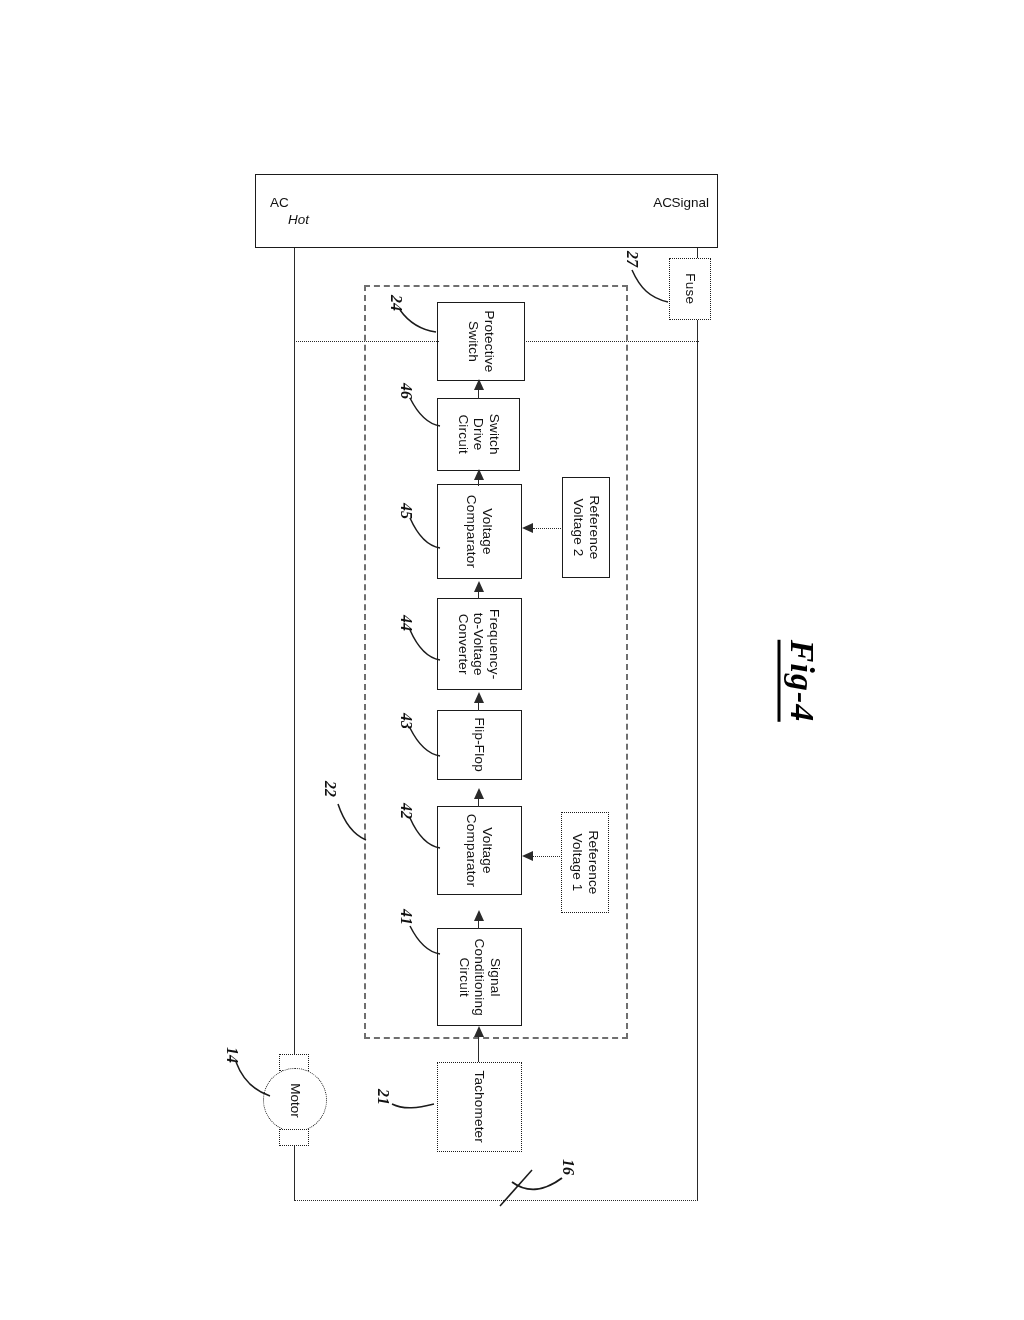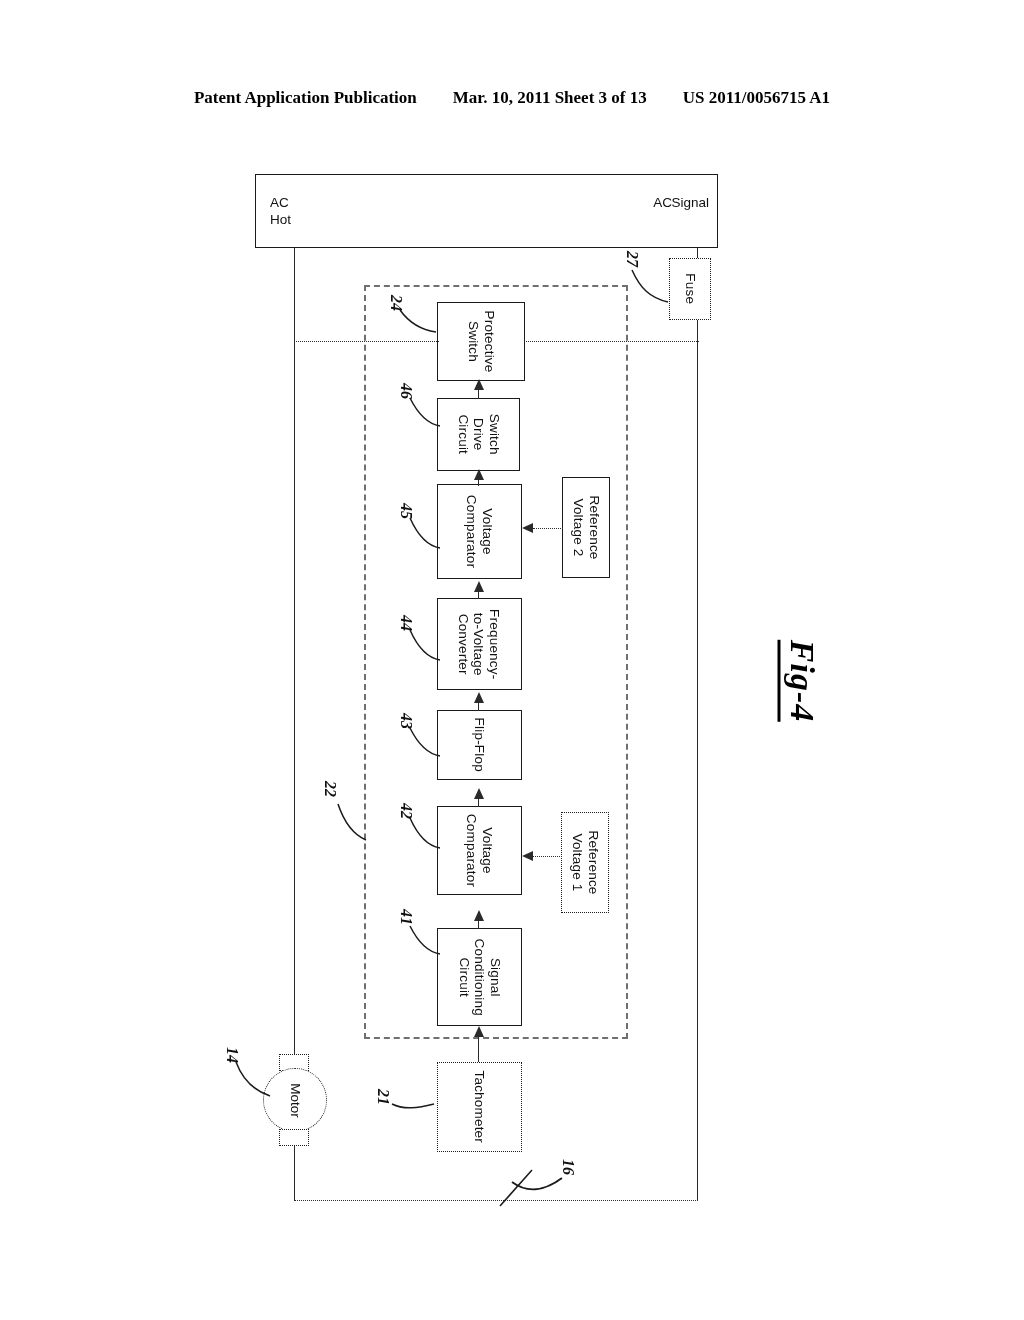--- a/index.html
+++ b/index.html
@@ -183,11 +183,6 @@
 
 <div id="page">
 
-  <div id="hdr">
-    <span class="seg g1">Patent Application Publication</span>
-    <span class="seg g2">Mar. 10, 2011  Sheet 3 of 13</span>
-    <span class="seg g3">US 2011/0056715 A1</span>
-  </div>
 
   <div id="acbar">
     <div class="acl" style="left:14px; top:20px;">AC</div>

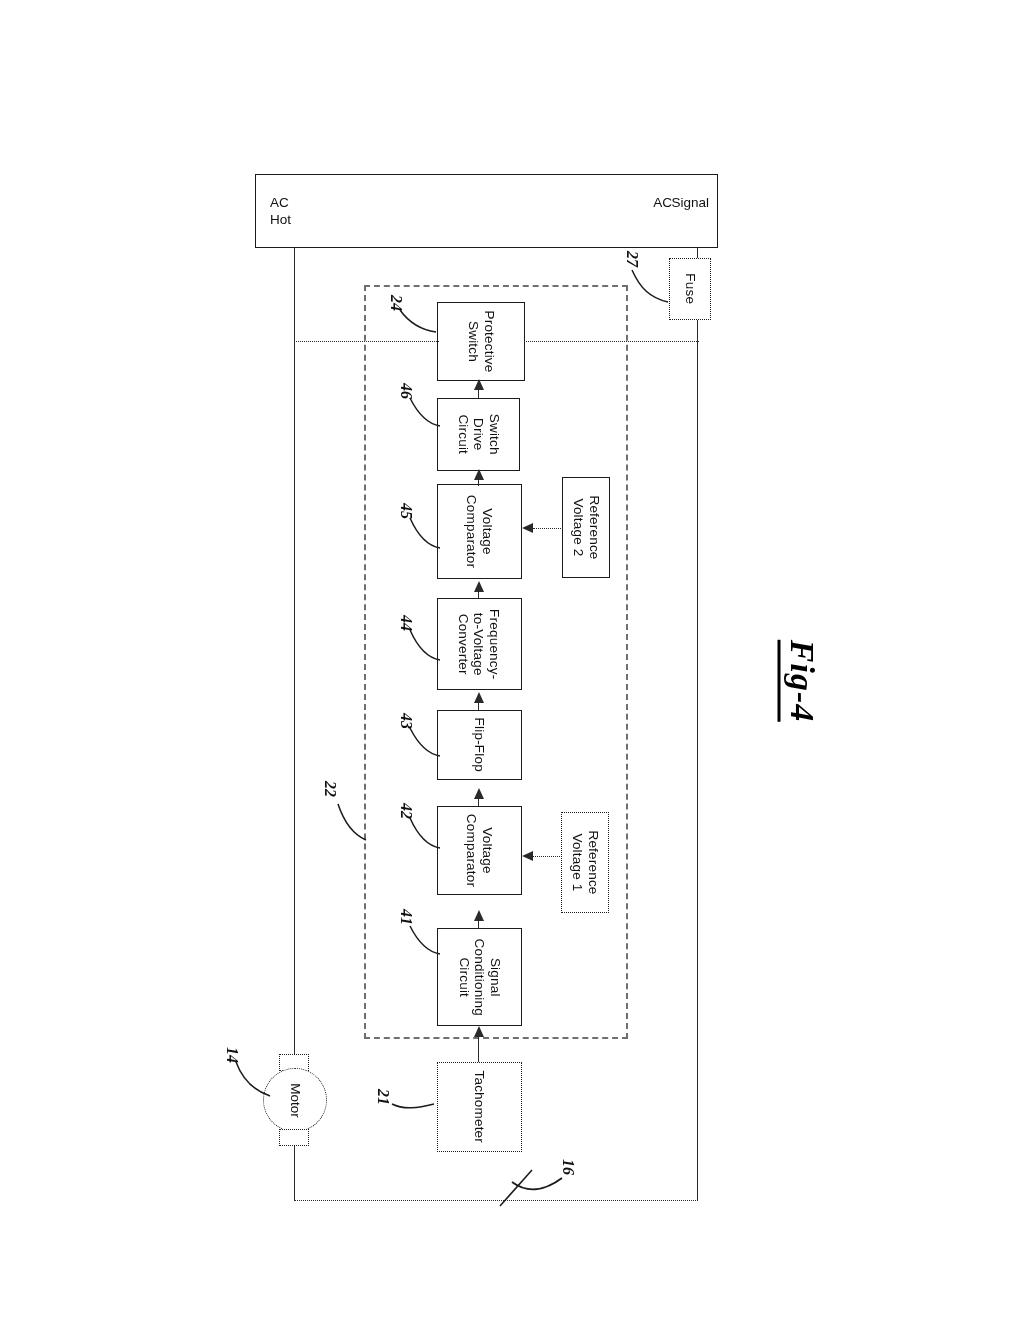--- a/index.html
+++ b/index.html
@@ -186,7 +186,7 @@
 
   <div id="acbar">
     <div class="acl" style="left:14px; top:20px;">AC</div>
-    <div class="acl" style="left:14px; top:37px;">Hot</div>
+    <div class="acl" style="left:32px; top:37px;font-style:italic;">Hot</div>
     <div class="acl" style="right:45px; top:20px;">AC</div>
     <div class="acl" style="right:8px; top:20px;">Signal</div>
   </div>

